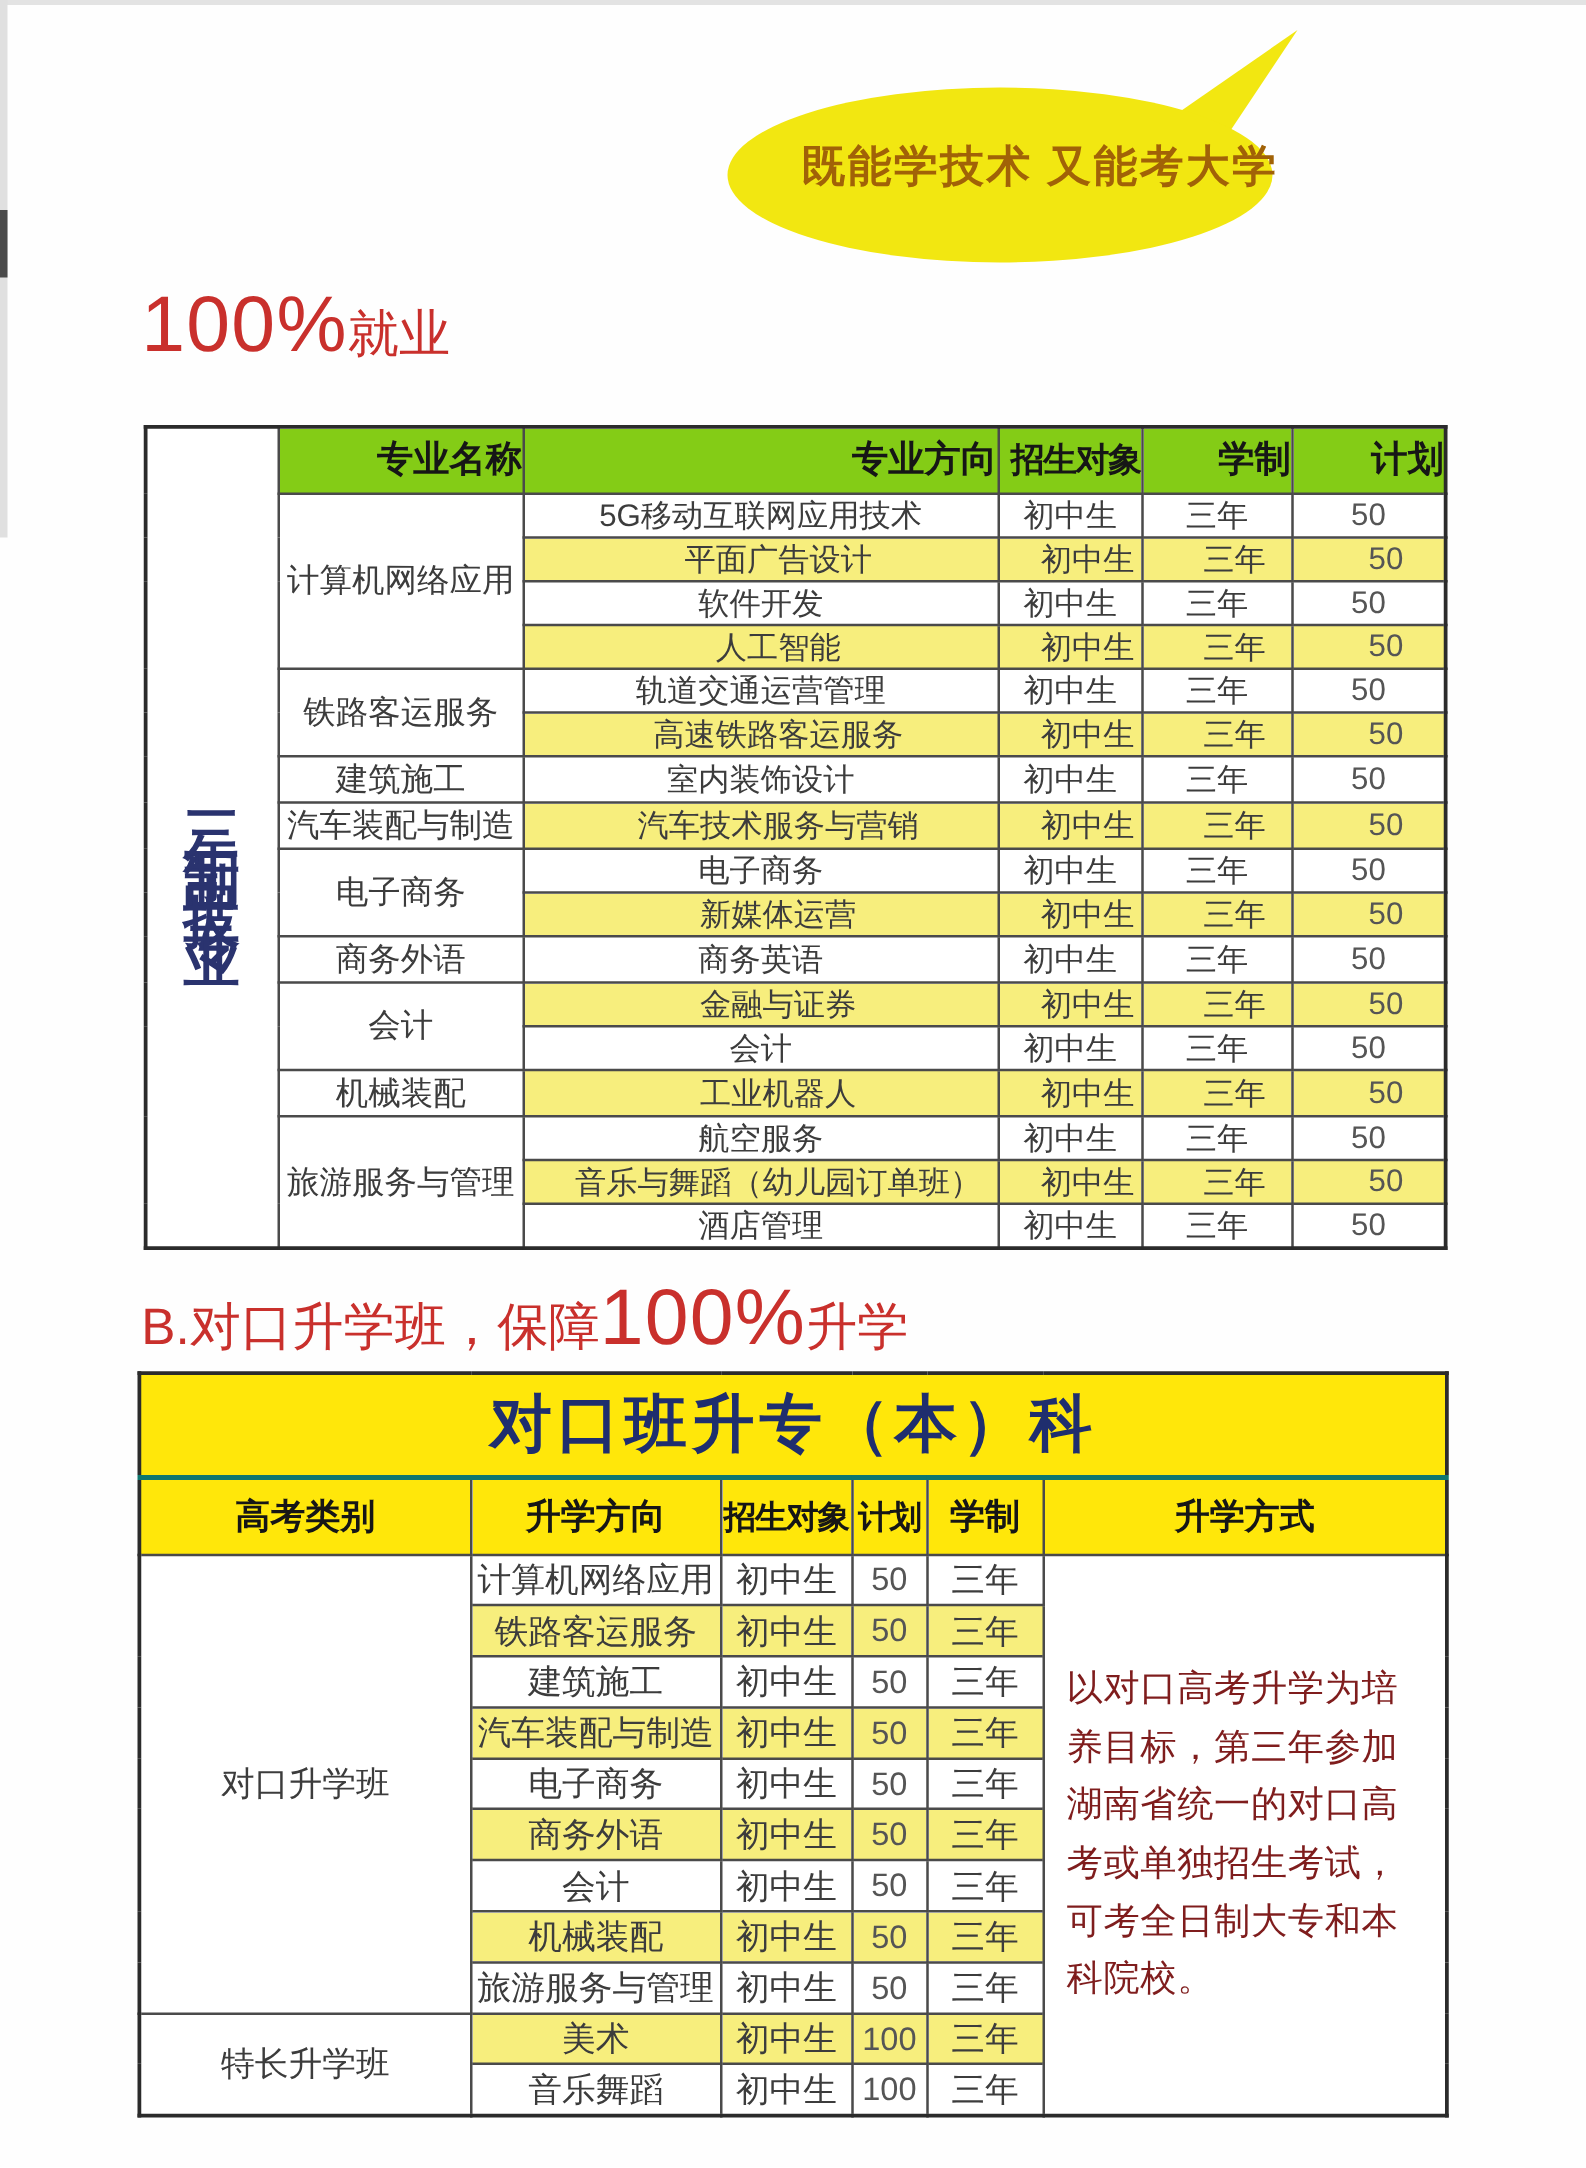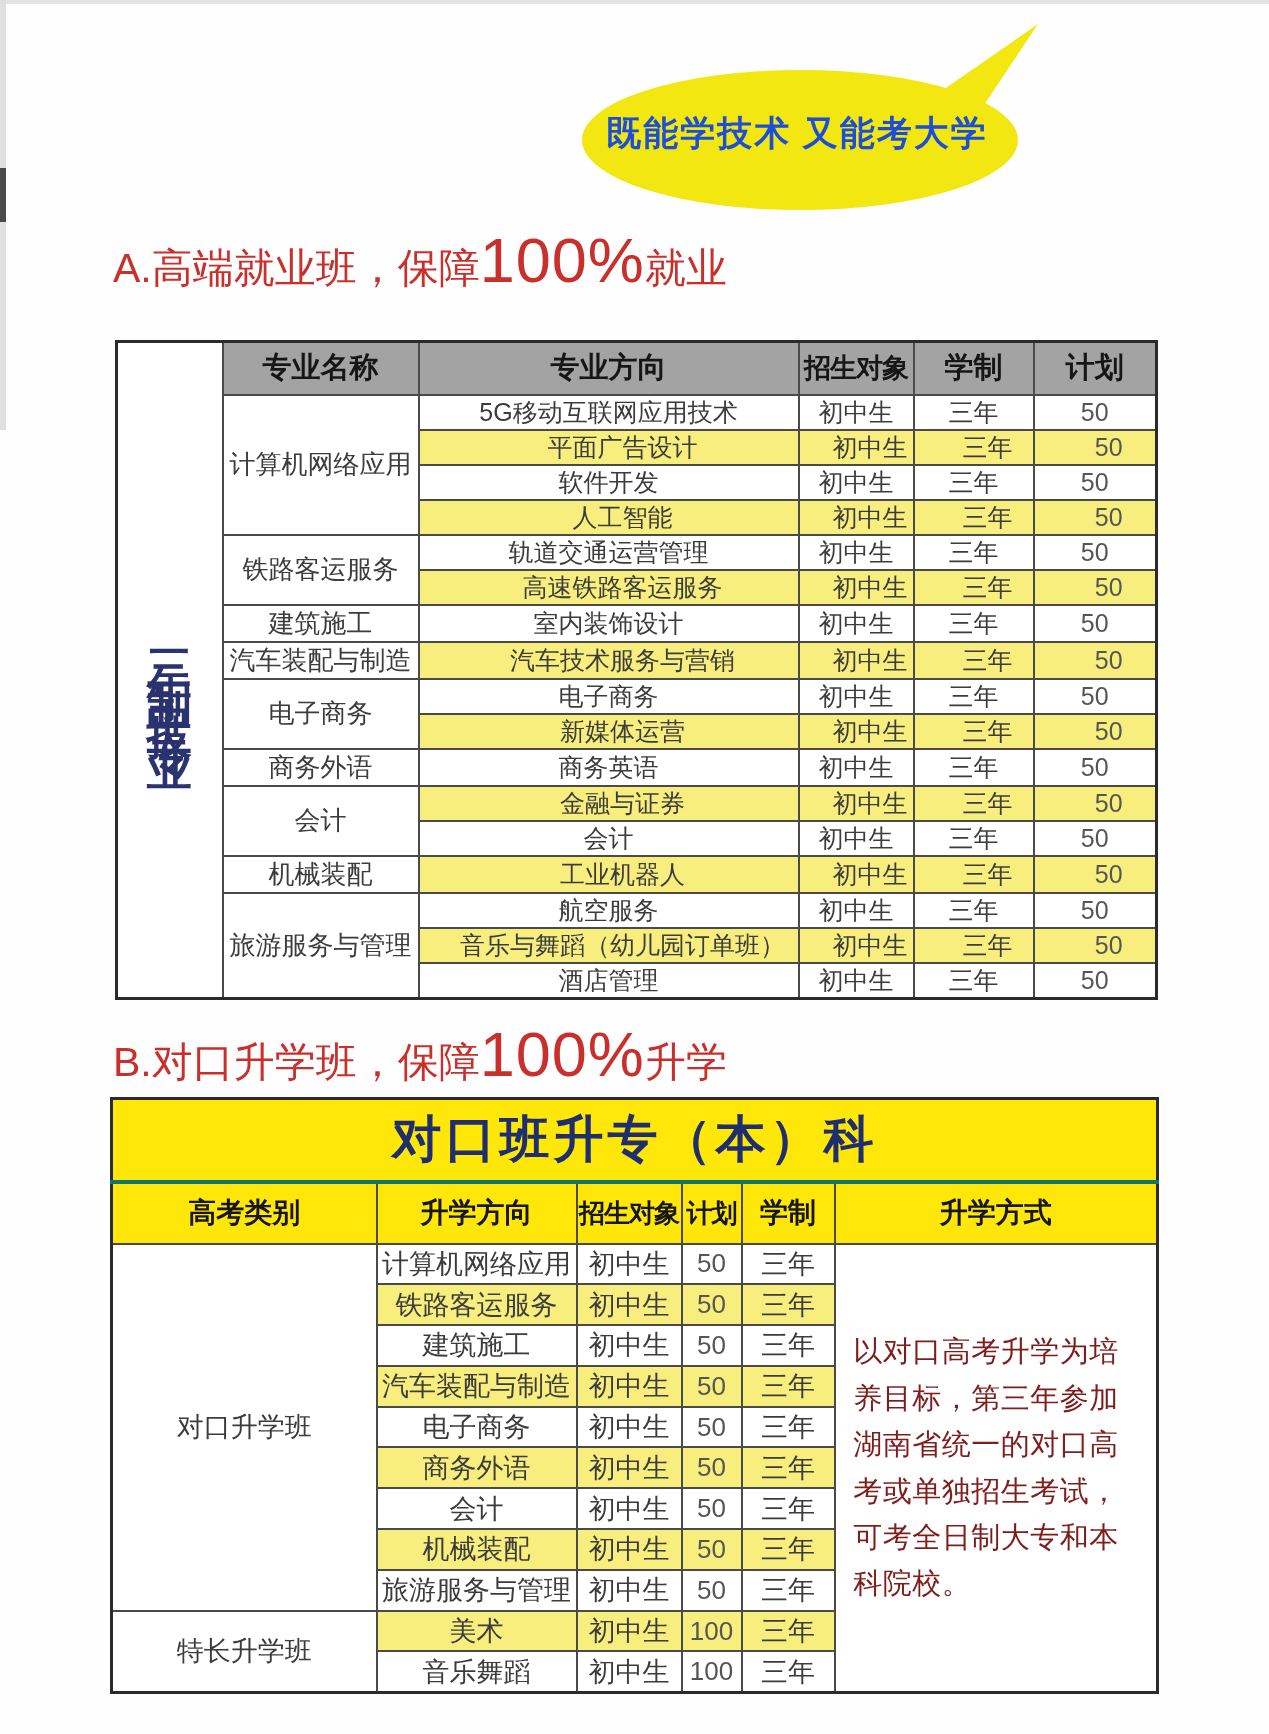--- a/index.html
+++ b/index.html
@@ -15,8 +15,8 @@
   
   .bubble-svg{position:absolute;left:560px;top:14px;}
   .bubble-text{
-    position:absolute;left:582px;top:110px;width:430px;text-align:center;
-    font-size:35px;font-weight:600;color:#1d4ed8;letter-spacing:2px;
+    position:absolute;left:617px;top:110px;width:430px;text-align:center;
+    font-size:35px;font-weight:600;color:#a16207;letter-spacing:2px;
   }
 
   .page-title{

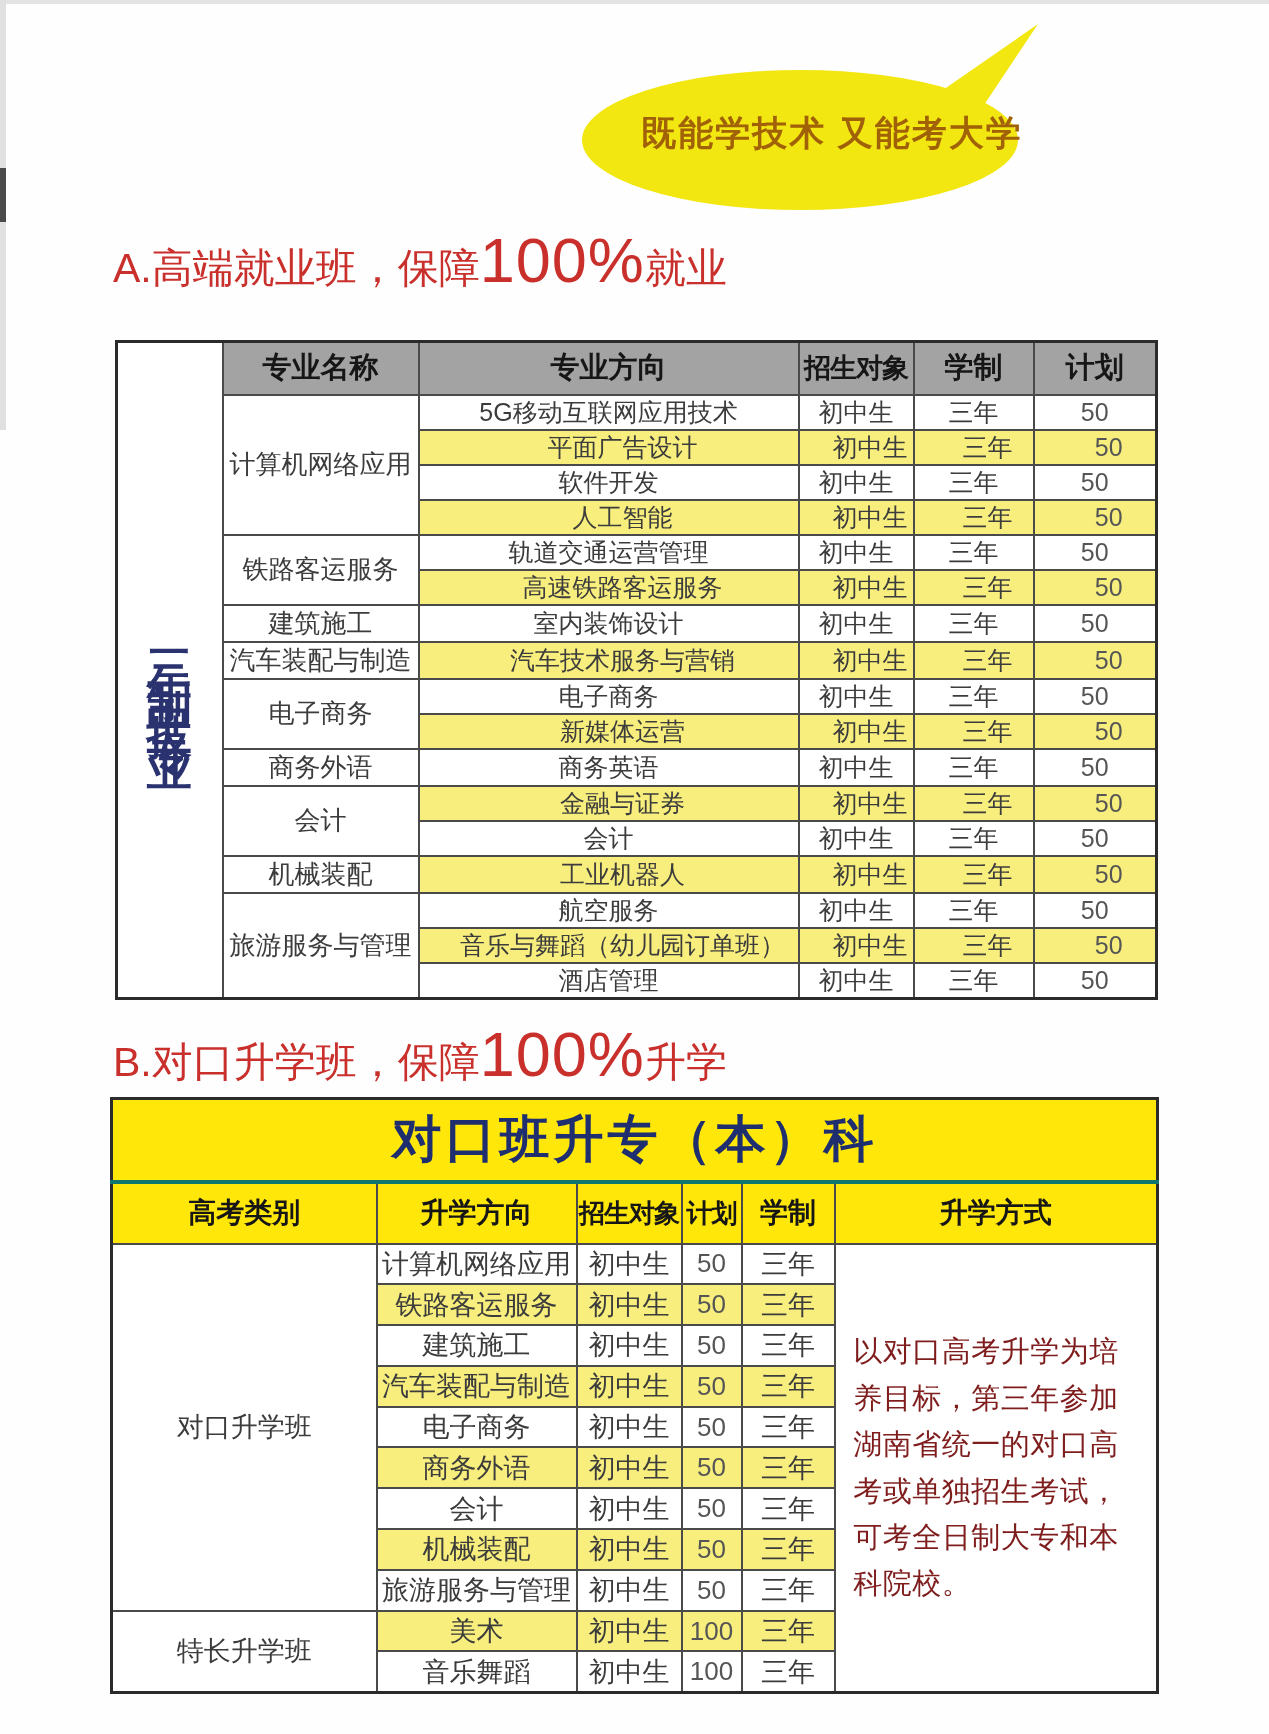--- a/index.html
+++ b/index.html
@@ -88,7 +88,6 @@
 
 
   <div class="section-line section-a">
-    <span class="small">A.高端就业班，保障</span>
       <span class="big">100%</span>
       <span class="small">就业</span>
   </div>

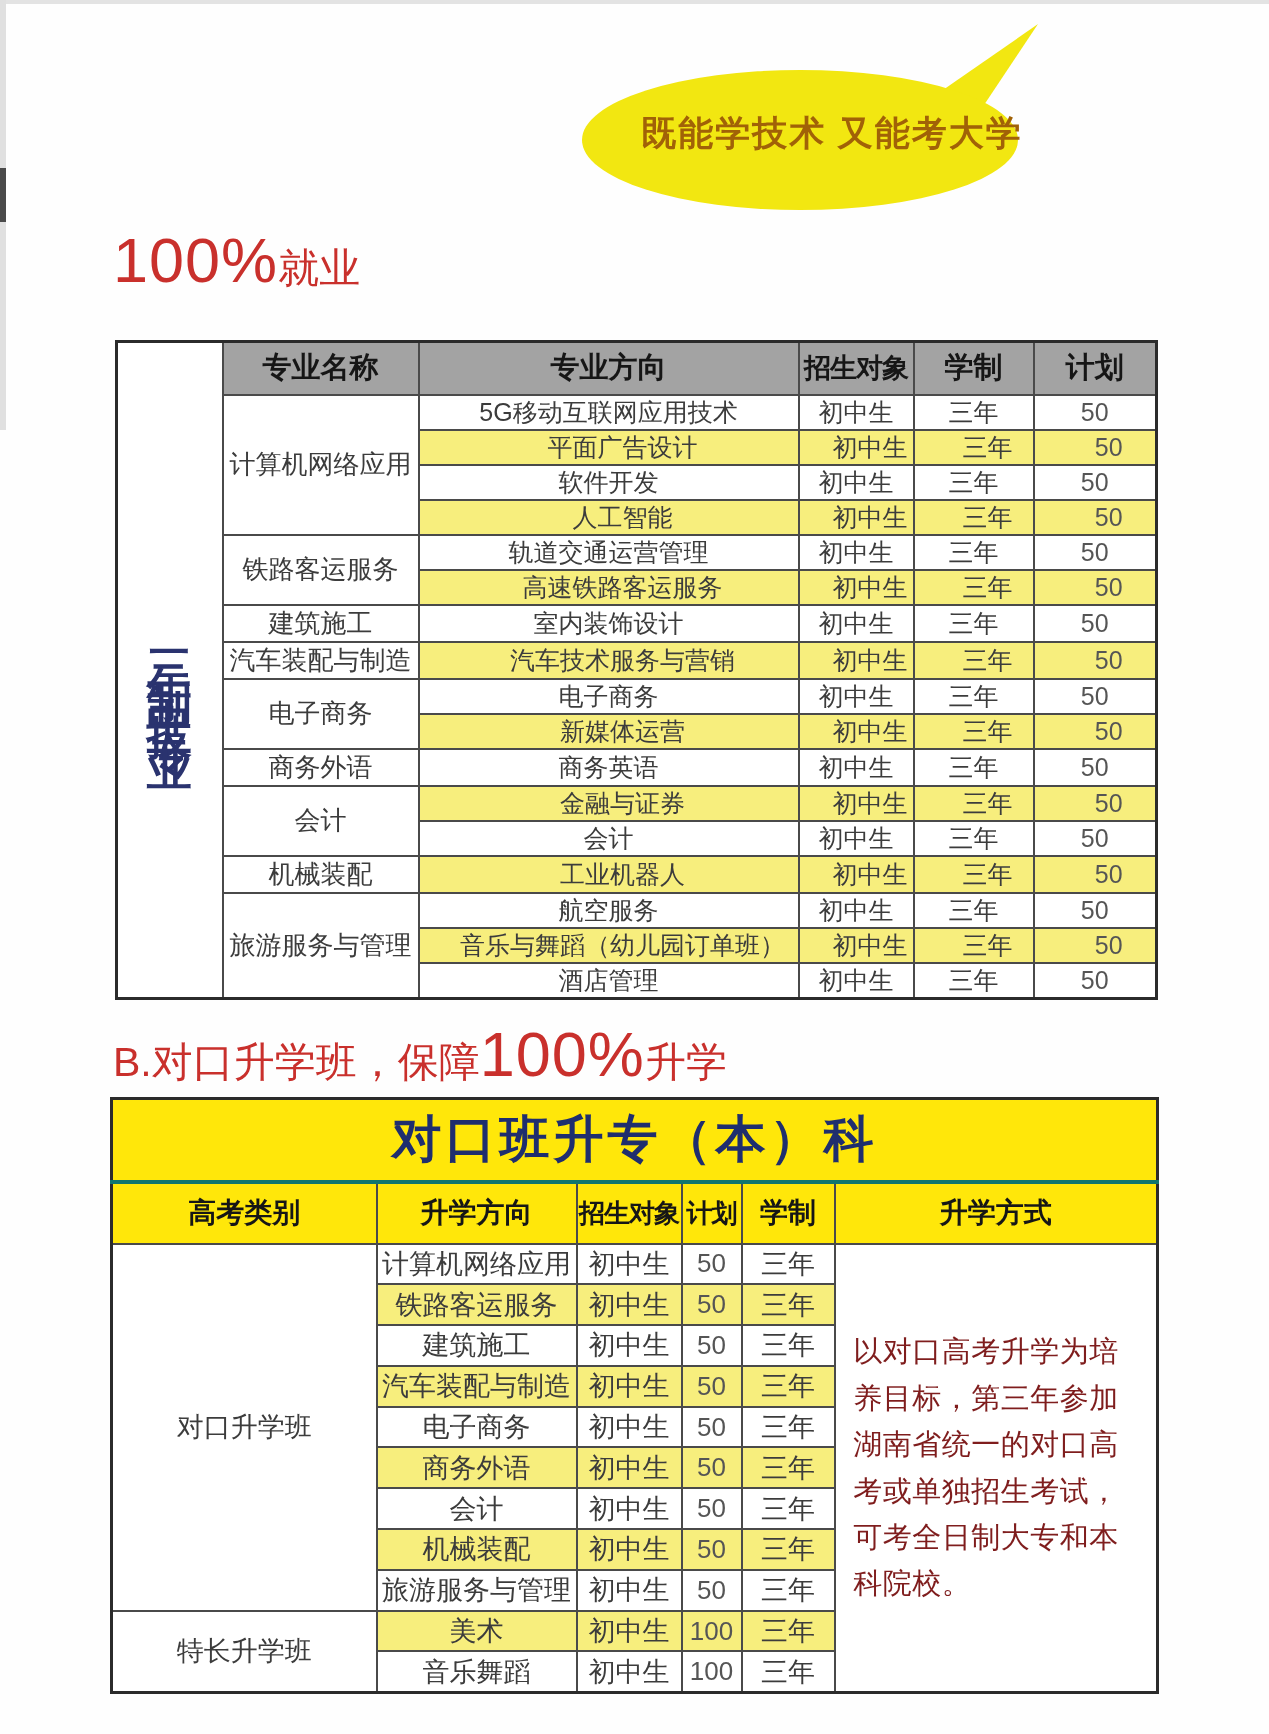--- a/index.html
+++ b/index.html
@@ -39,7 +39,7 @@
   .t1{left:115px;top:340px;}
   .t1 tr.hdr{height:53px;}
   .t1 tr.body{height:34.7px;}
-  .t1 th{background:#a3a3a3;font-size:29px;font-weight:bold;color:#161616;letter-spacing:0px;}
+  .t1 th{background:#84cc16;font-size:29px;font-weight:bold;color:#161616;letter-spacing:0px;text-align:right;}
   .t1 th.narrow{font-size:27px;letter-spacing:-1px;}
   .t1 td{font-size:25px;color:#3c3c3c;background:#ffffff;}
   .t1 td.name{font-size:26px;background:#ffffff;}

